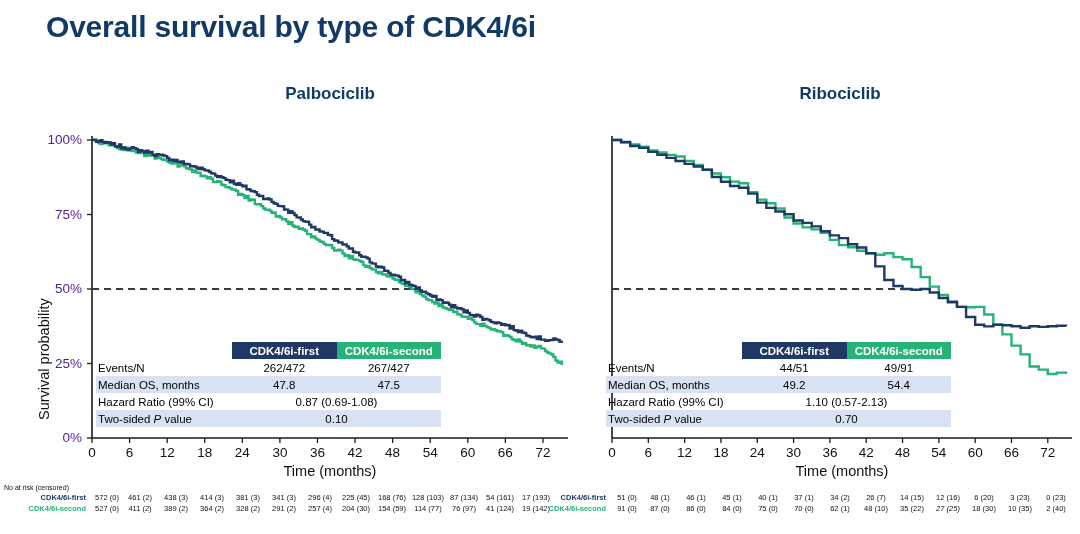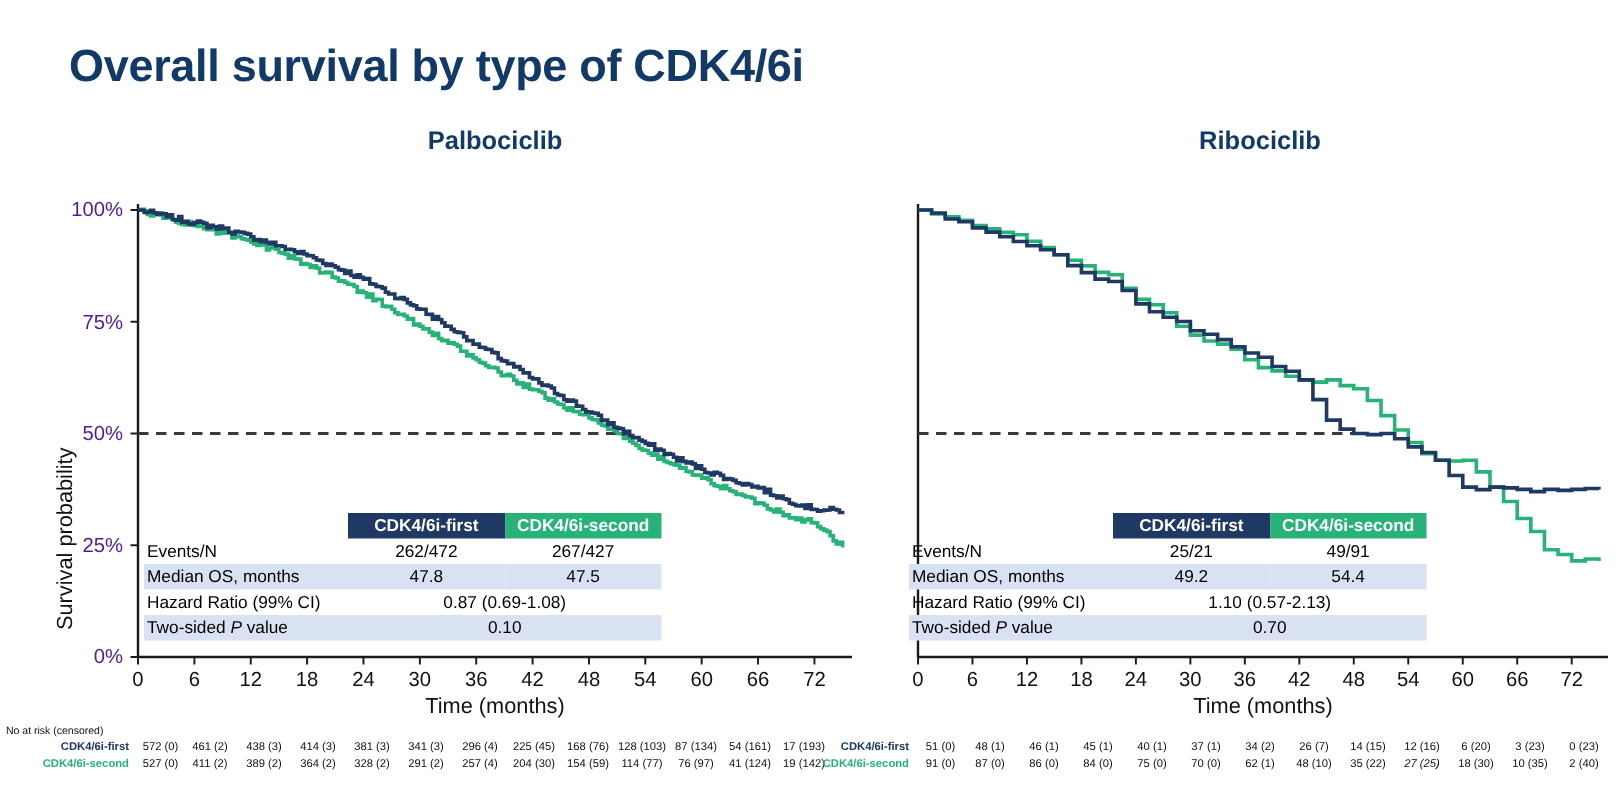--- a/index.html
+++ b/index.html
@@ -11,7 +11,7 @@
   #root{position:absolute;inset:0;}
 
   .main-title{
-    position:absolute;left:46px;top:28px;
+    position:absolute;left:46px;top:10px;
     font-size:30px;font-weight:bold;color:#123A68;
     letter-spacing:-0.2px;
   }

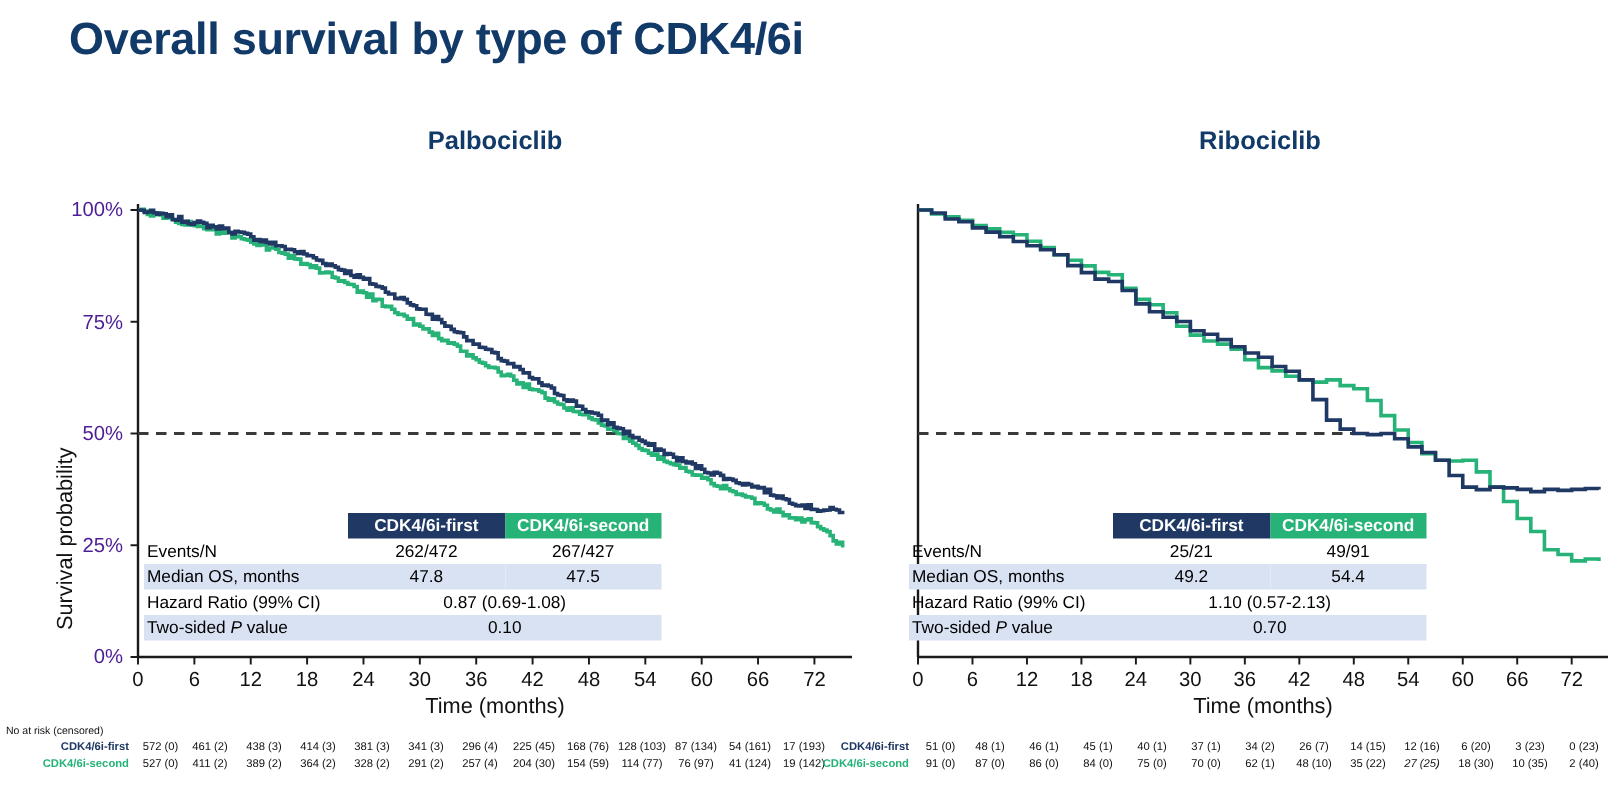--- a/index.html
+++ b/index.html
@@ -212,7 +212,7 @@
       </tr>
       <tr>
         <td class="lbl">Events/N</td>
-        <td class="num">25/21</td>
+        <td class="num">44/51</td>
         <td class="num">49/91</td>
       </tr>
       <tr>

